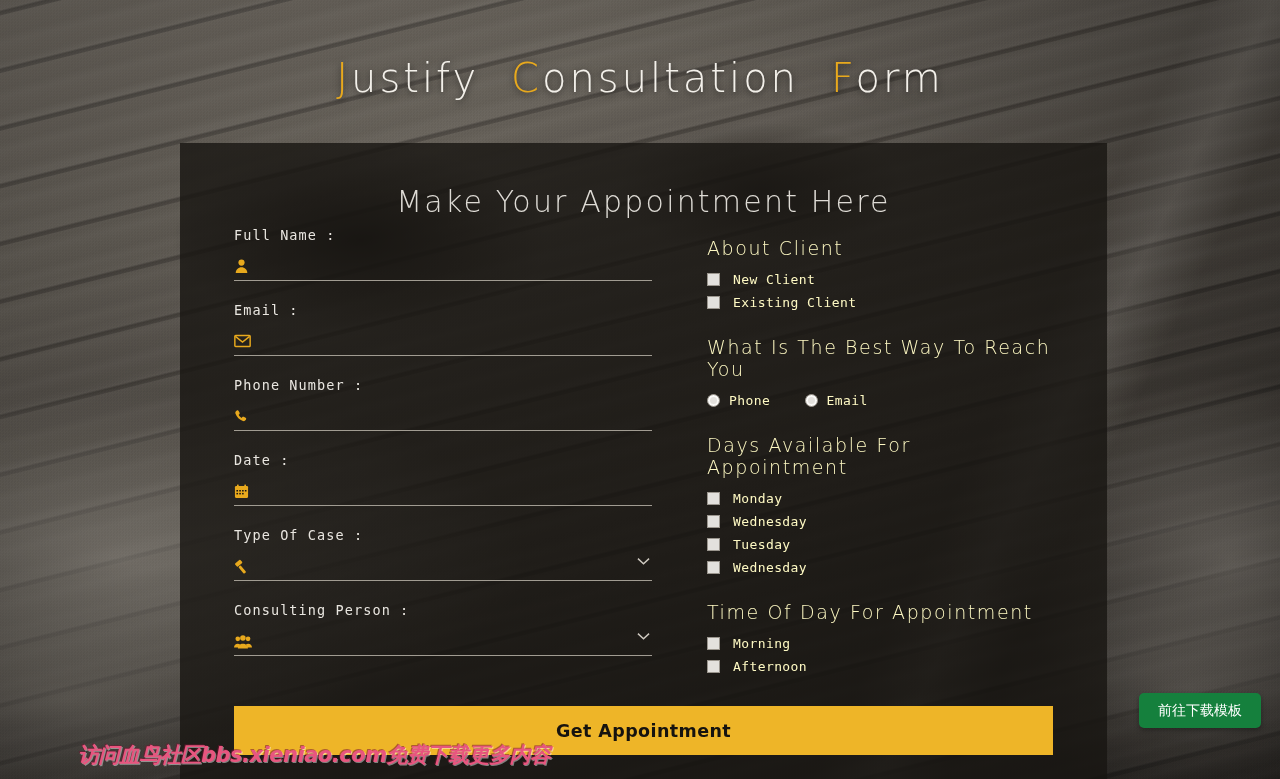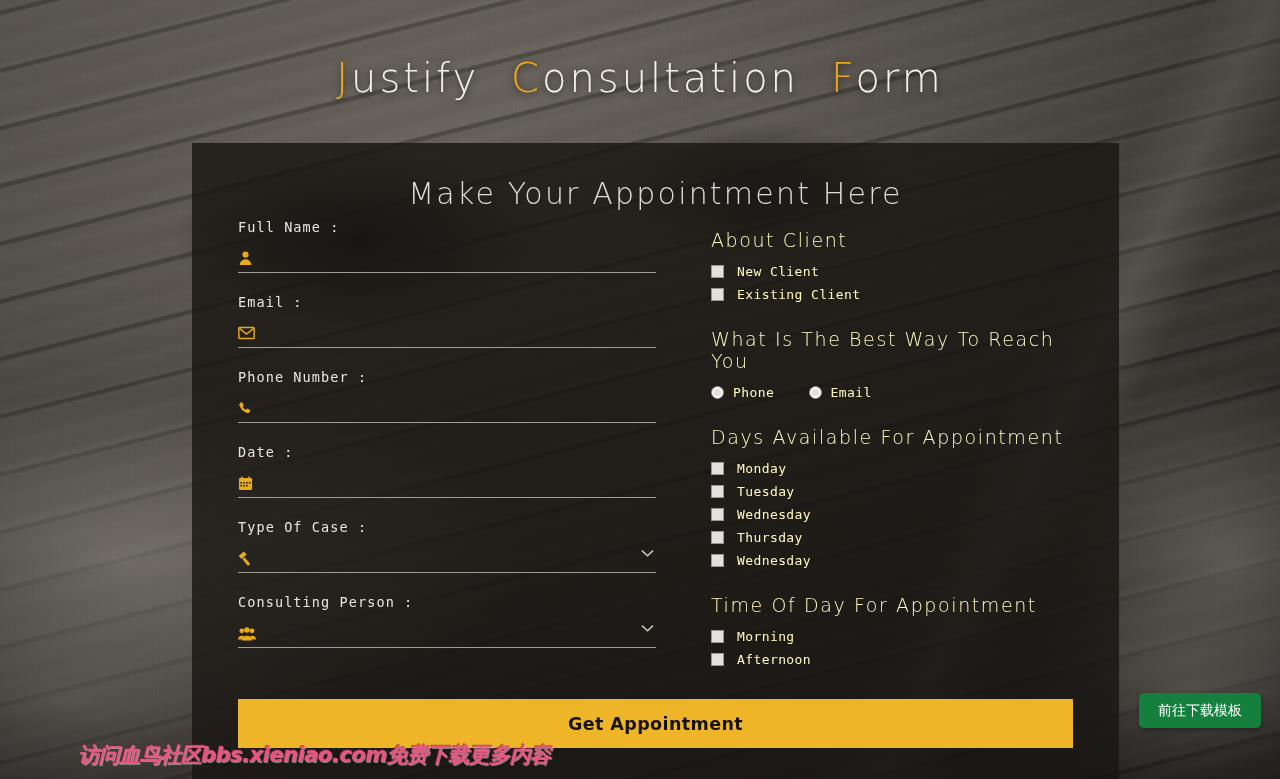--- a/index.html
+++ b/index.html
@@ -95,14 +95,14 @@
   
   .form-panel {
     position: absolute;
-    left: 192px;
+    left: 180px;
     top: 143px;
     width: 927px;
     height: 636px;
     background: rgba(24, 21, 17, 0.80);
     z-index: 4;
     box-sizing: border-box;
-    padding: 0;
+    padding: 8px;
     overflow: hidden;
   }
   .form-heading {

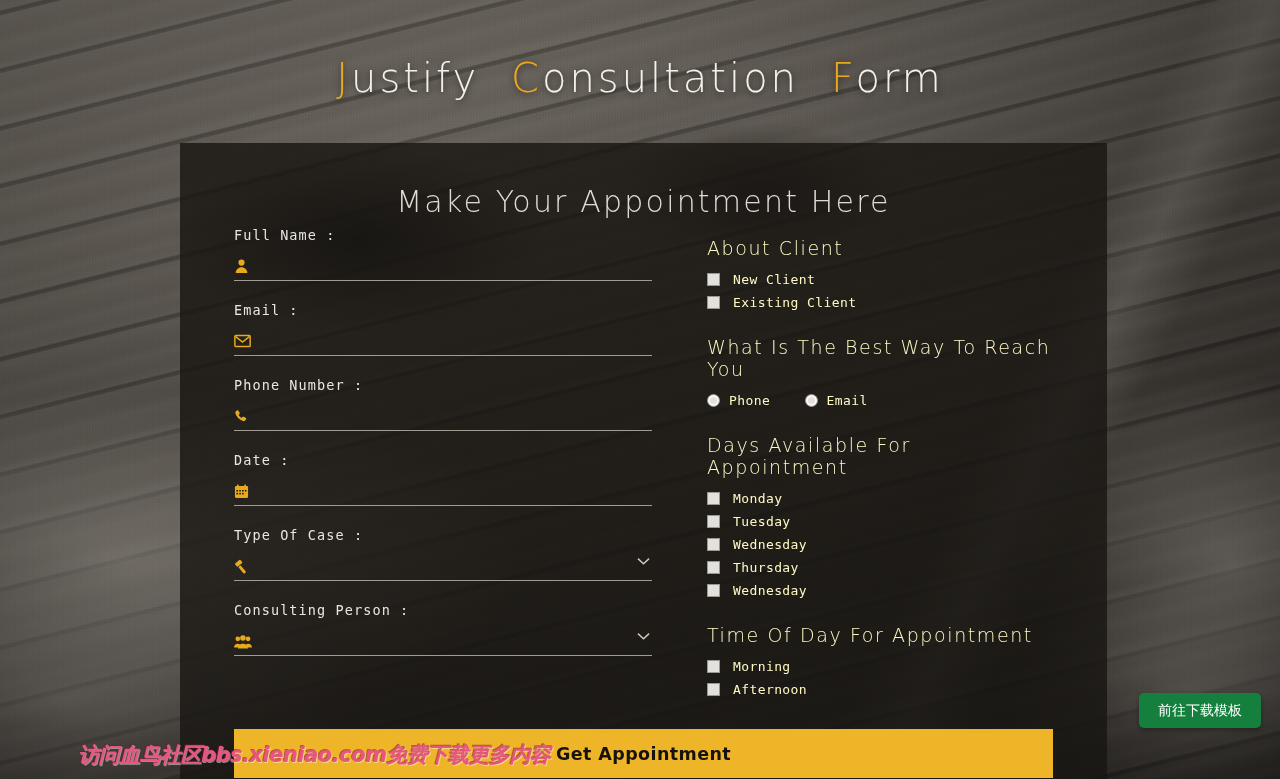--- a/index.html
+++ b/index.html
@@ -449,11 +449,11 @@
           </div>
           <div class="opt-row">
             <span class="opt-box"></span>
+            <span class="opt-label">Wednesday</span>
+          </div>
+          <div class="opt-row">
+            <span class="opt-box"></span>
             <span class="opt-label">Tuesday</span>
-          </div>
-          <div class="opt-row">
-            <span class="opt-box"></span>
-            <span class="opt-label">Wednesday</span>
           </div>
           <div class="opt-row">
             <span class="opt-box"></span>

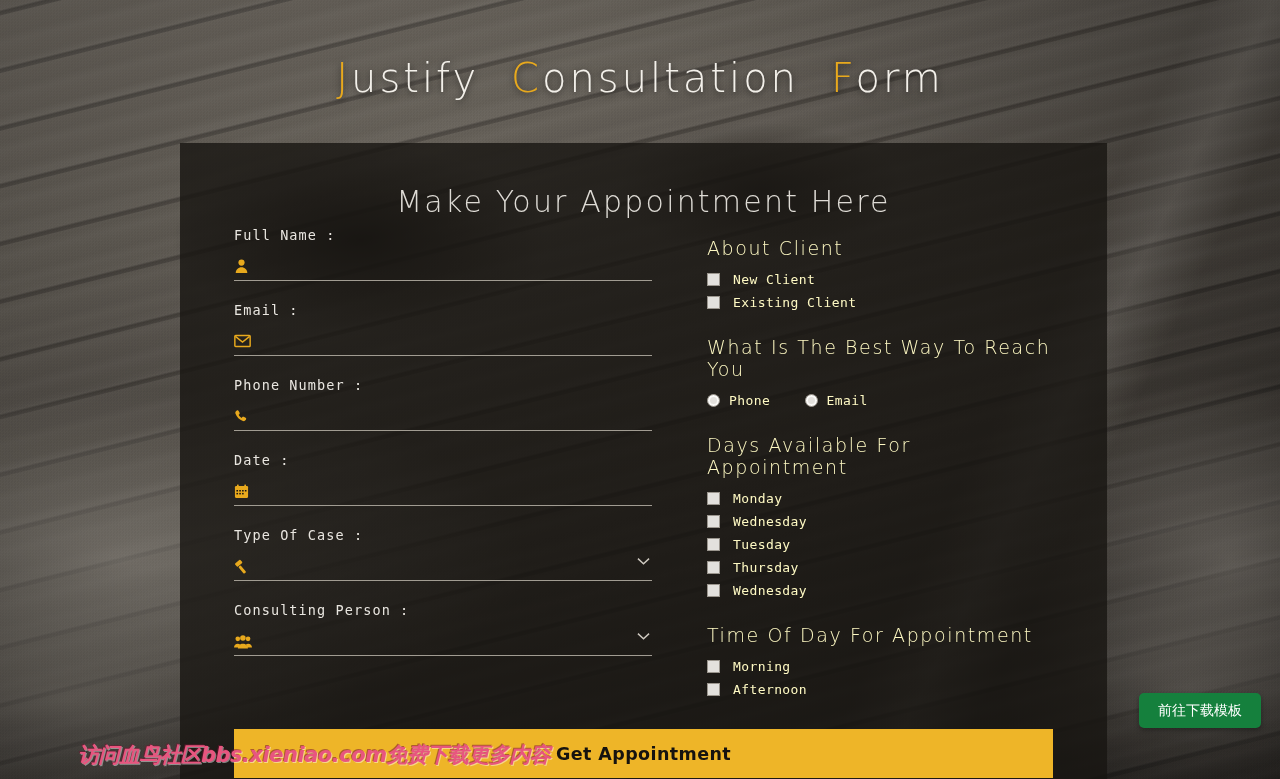--- a/index.html
+++ b/index.html
@@ -457,10 +457,6 @@
           </div>
           <div class="opt-row">
             <span class="opt-box"></span>
-            <span class="opt-label">Thursday</span>
-          </div>
-          <div class="opt-row">
-            <span class="opt-box"></span>
             <span class="opt-label">Wednesday</span>
           </div>
         </div>

